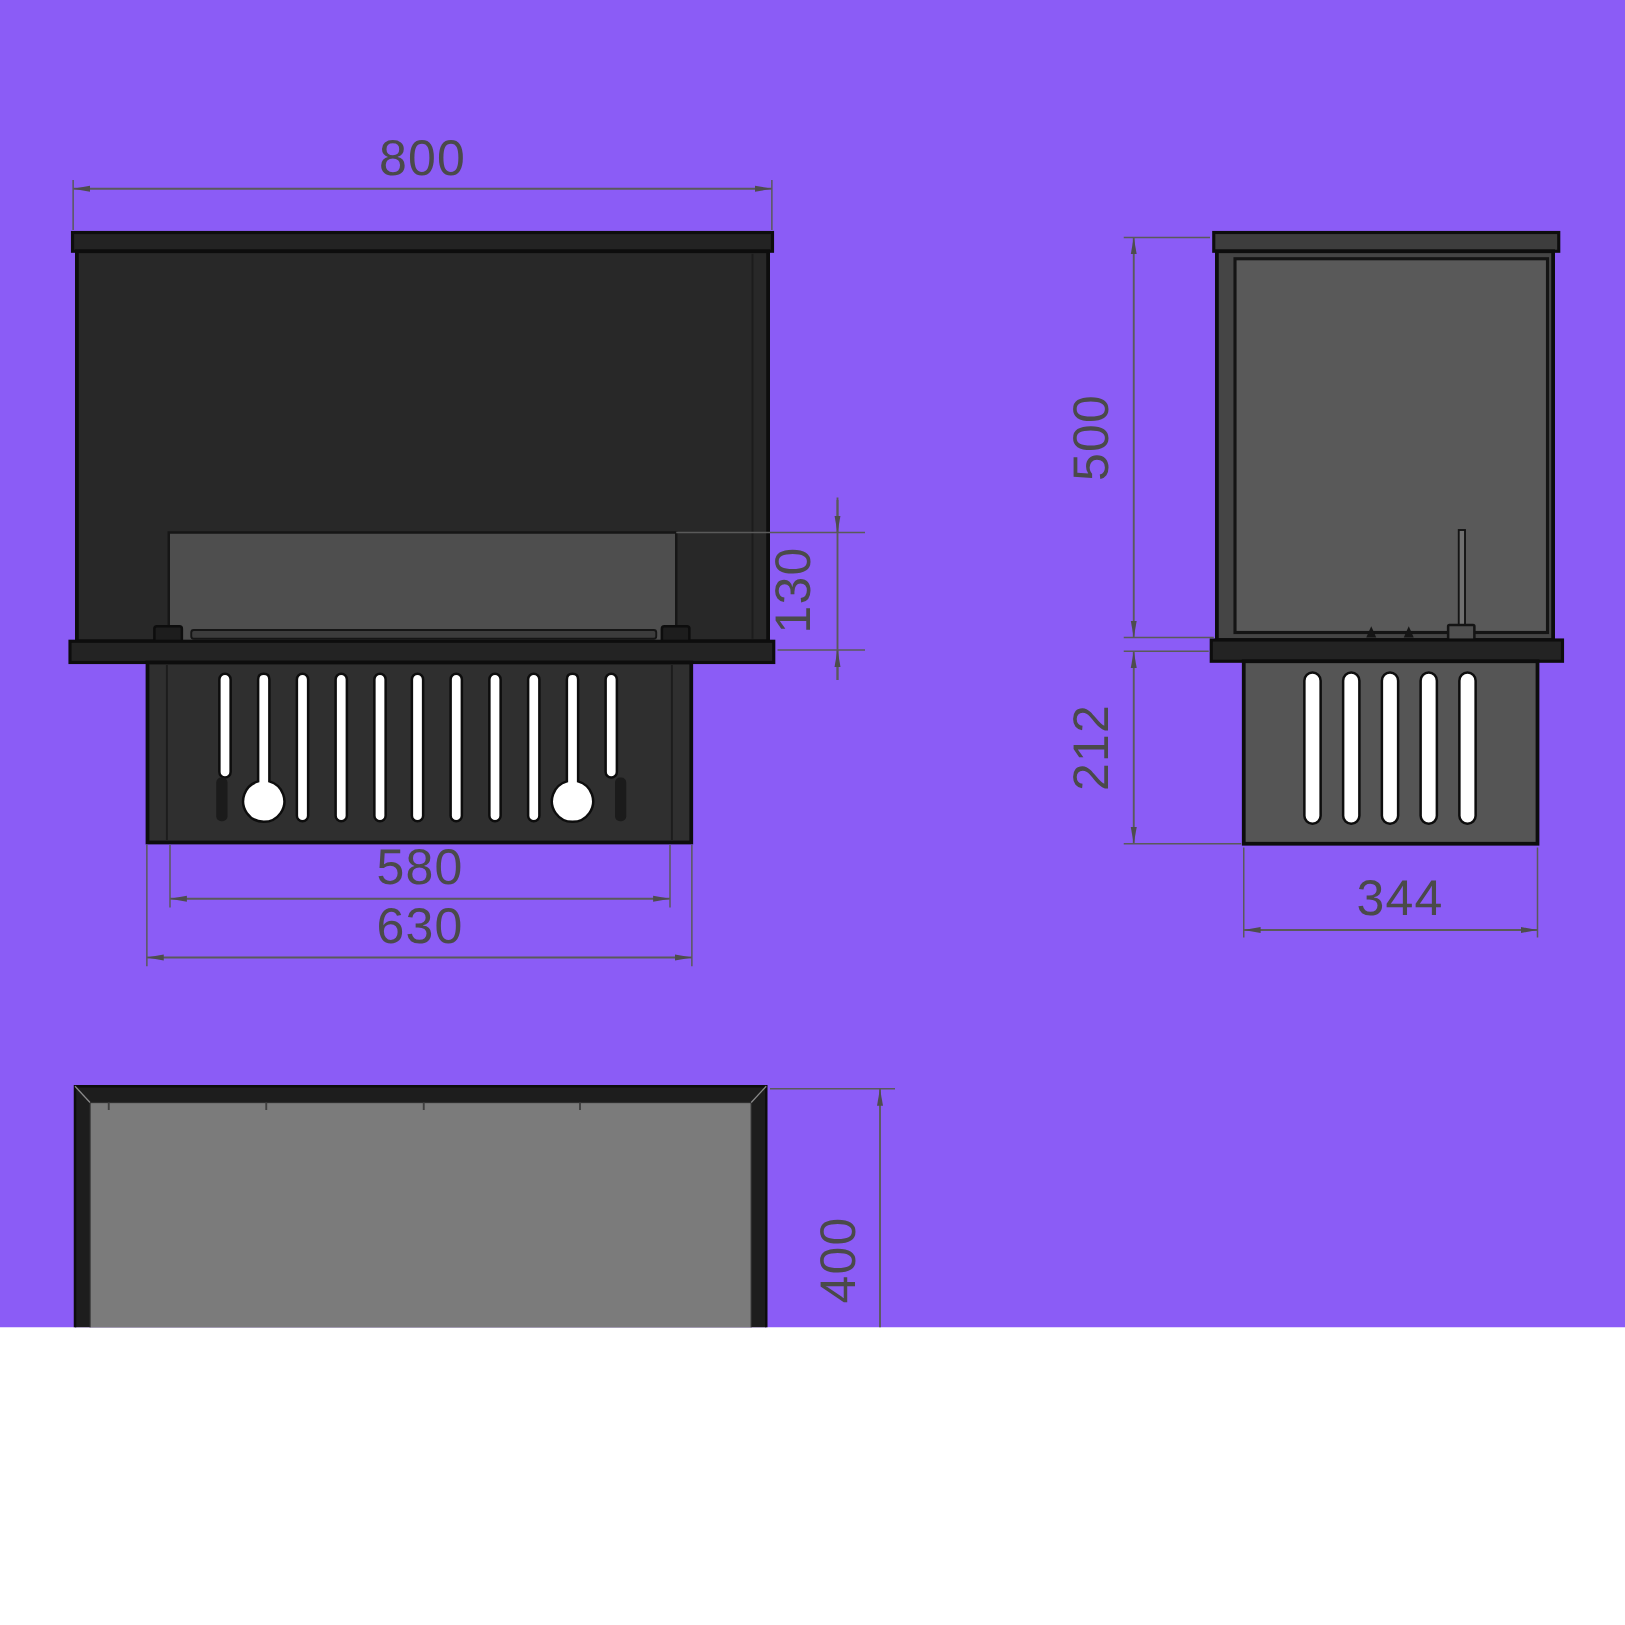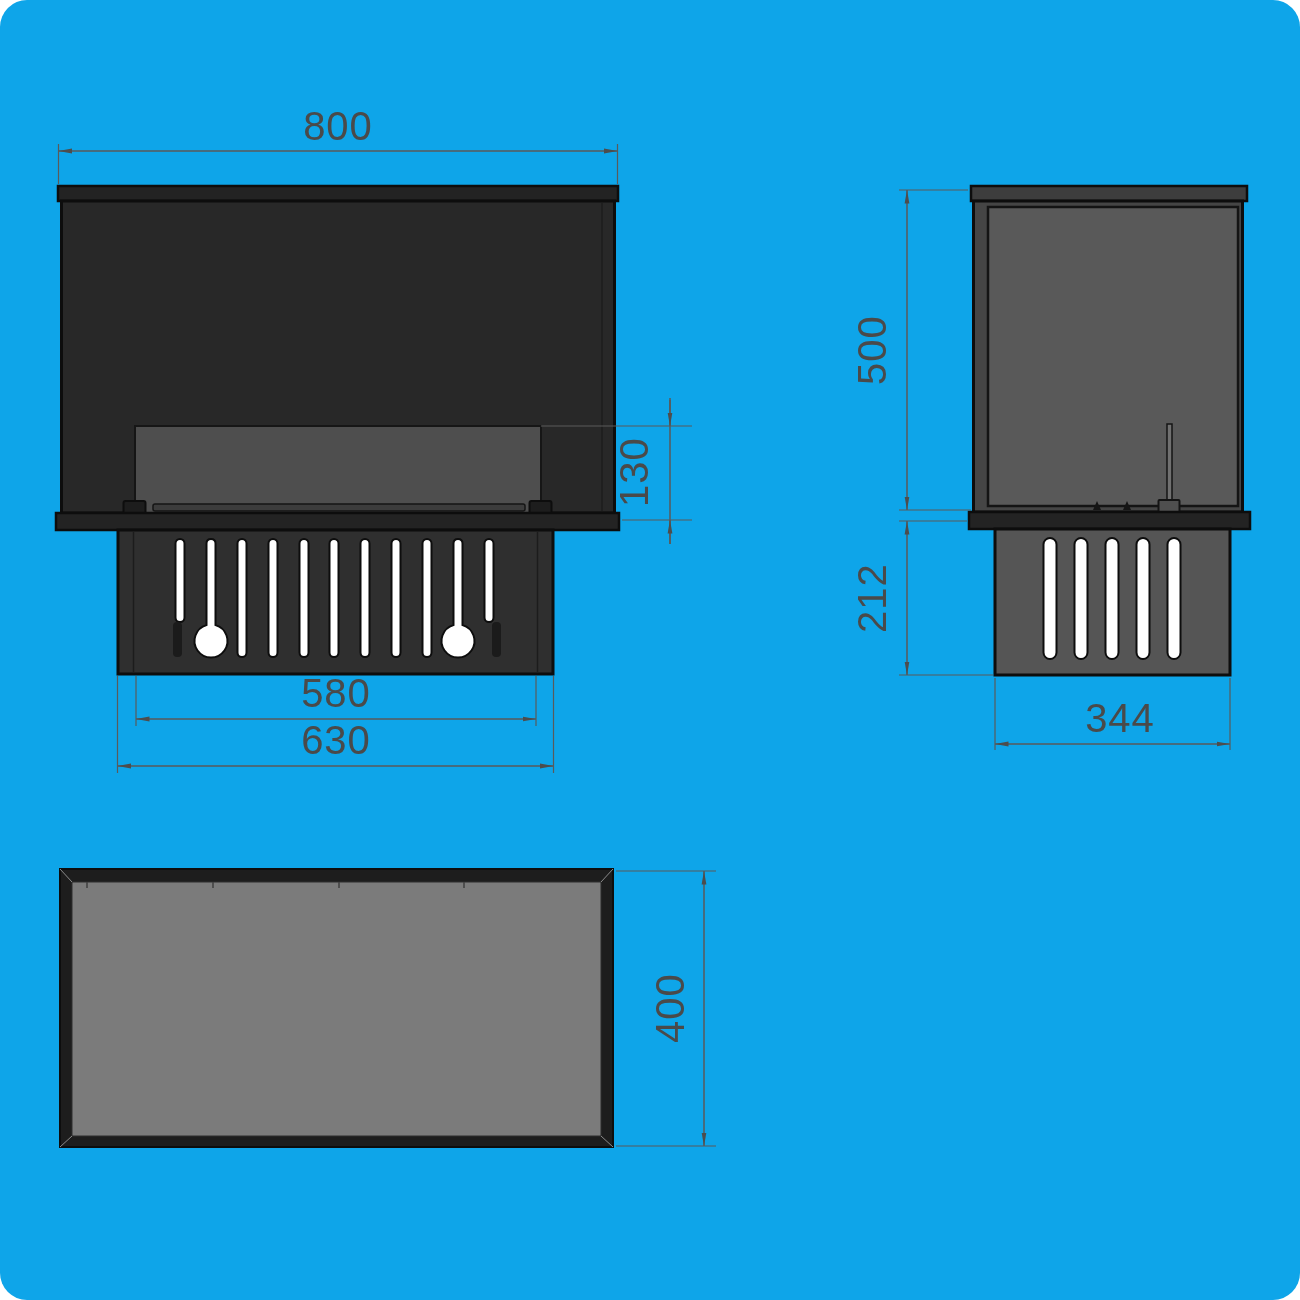--- a/index.html
+++ b/index.html
@@ -5,11 +5,10 @@
   html,body{margin:0;padding:0;background:#ffffff;}
   .canvas{
     position:relative;
-    width:1300px;height:1300px;
-    background:#0ea5e9;
+    width:1300px;height:1062px;
+    background:#8b5cf6;
     font-family:"Liberation Sans", sans-serif;
     overflow:hidden;
-    border-radius:27px;
   }
   svg{display:block;}
   text{

